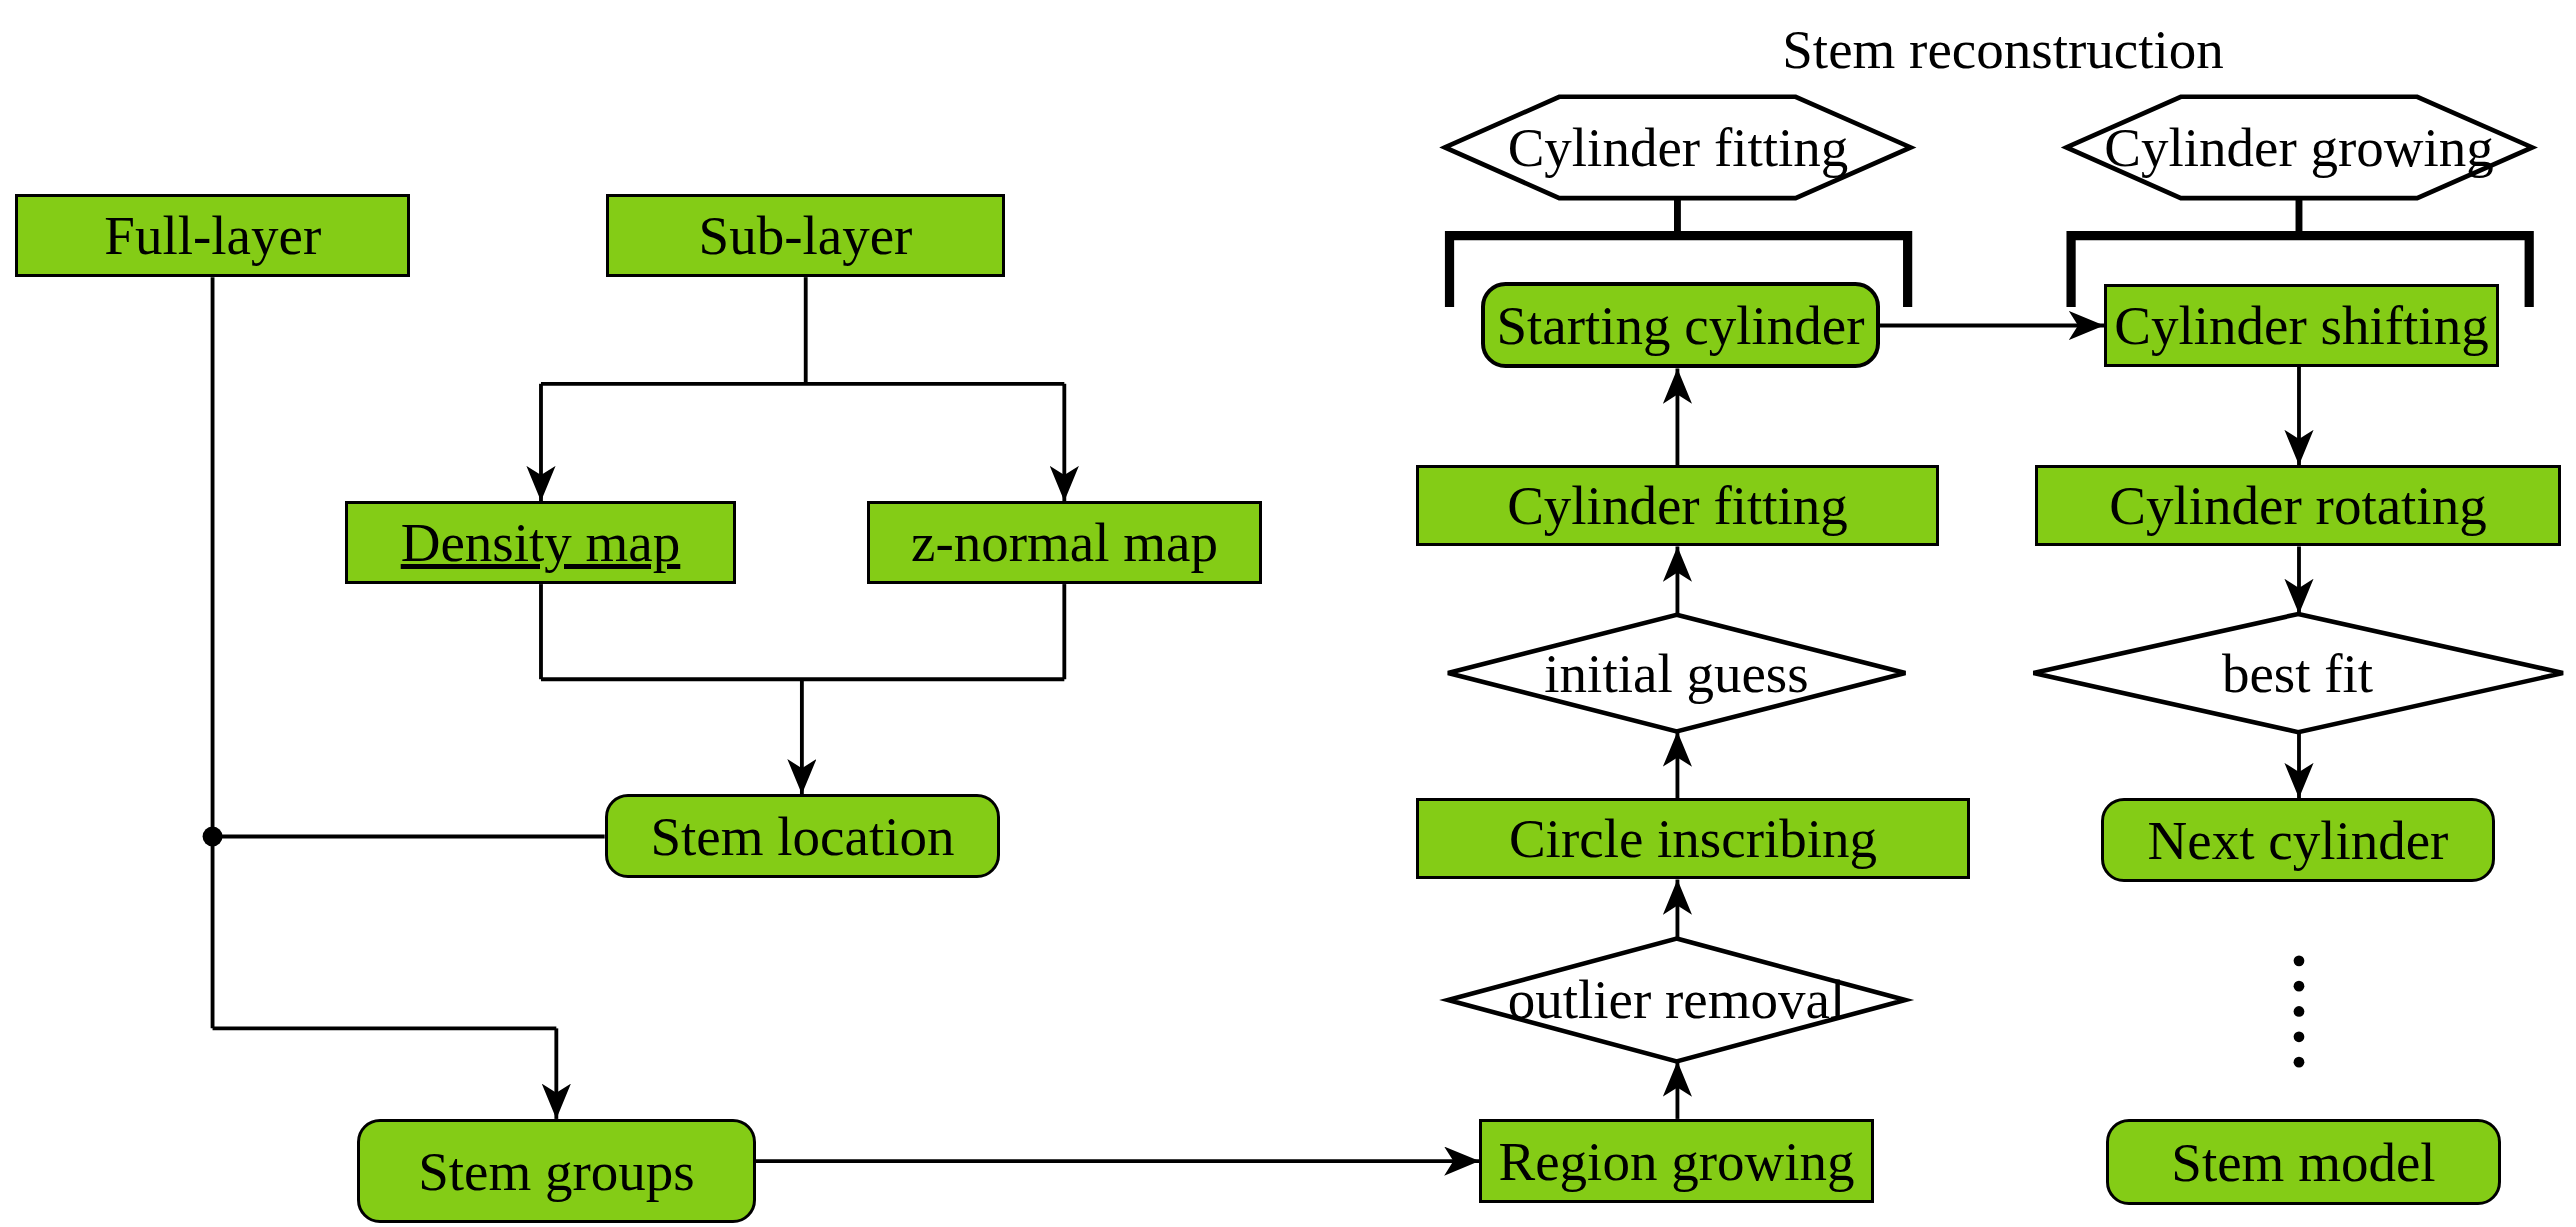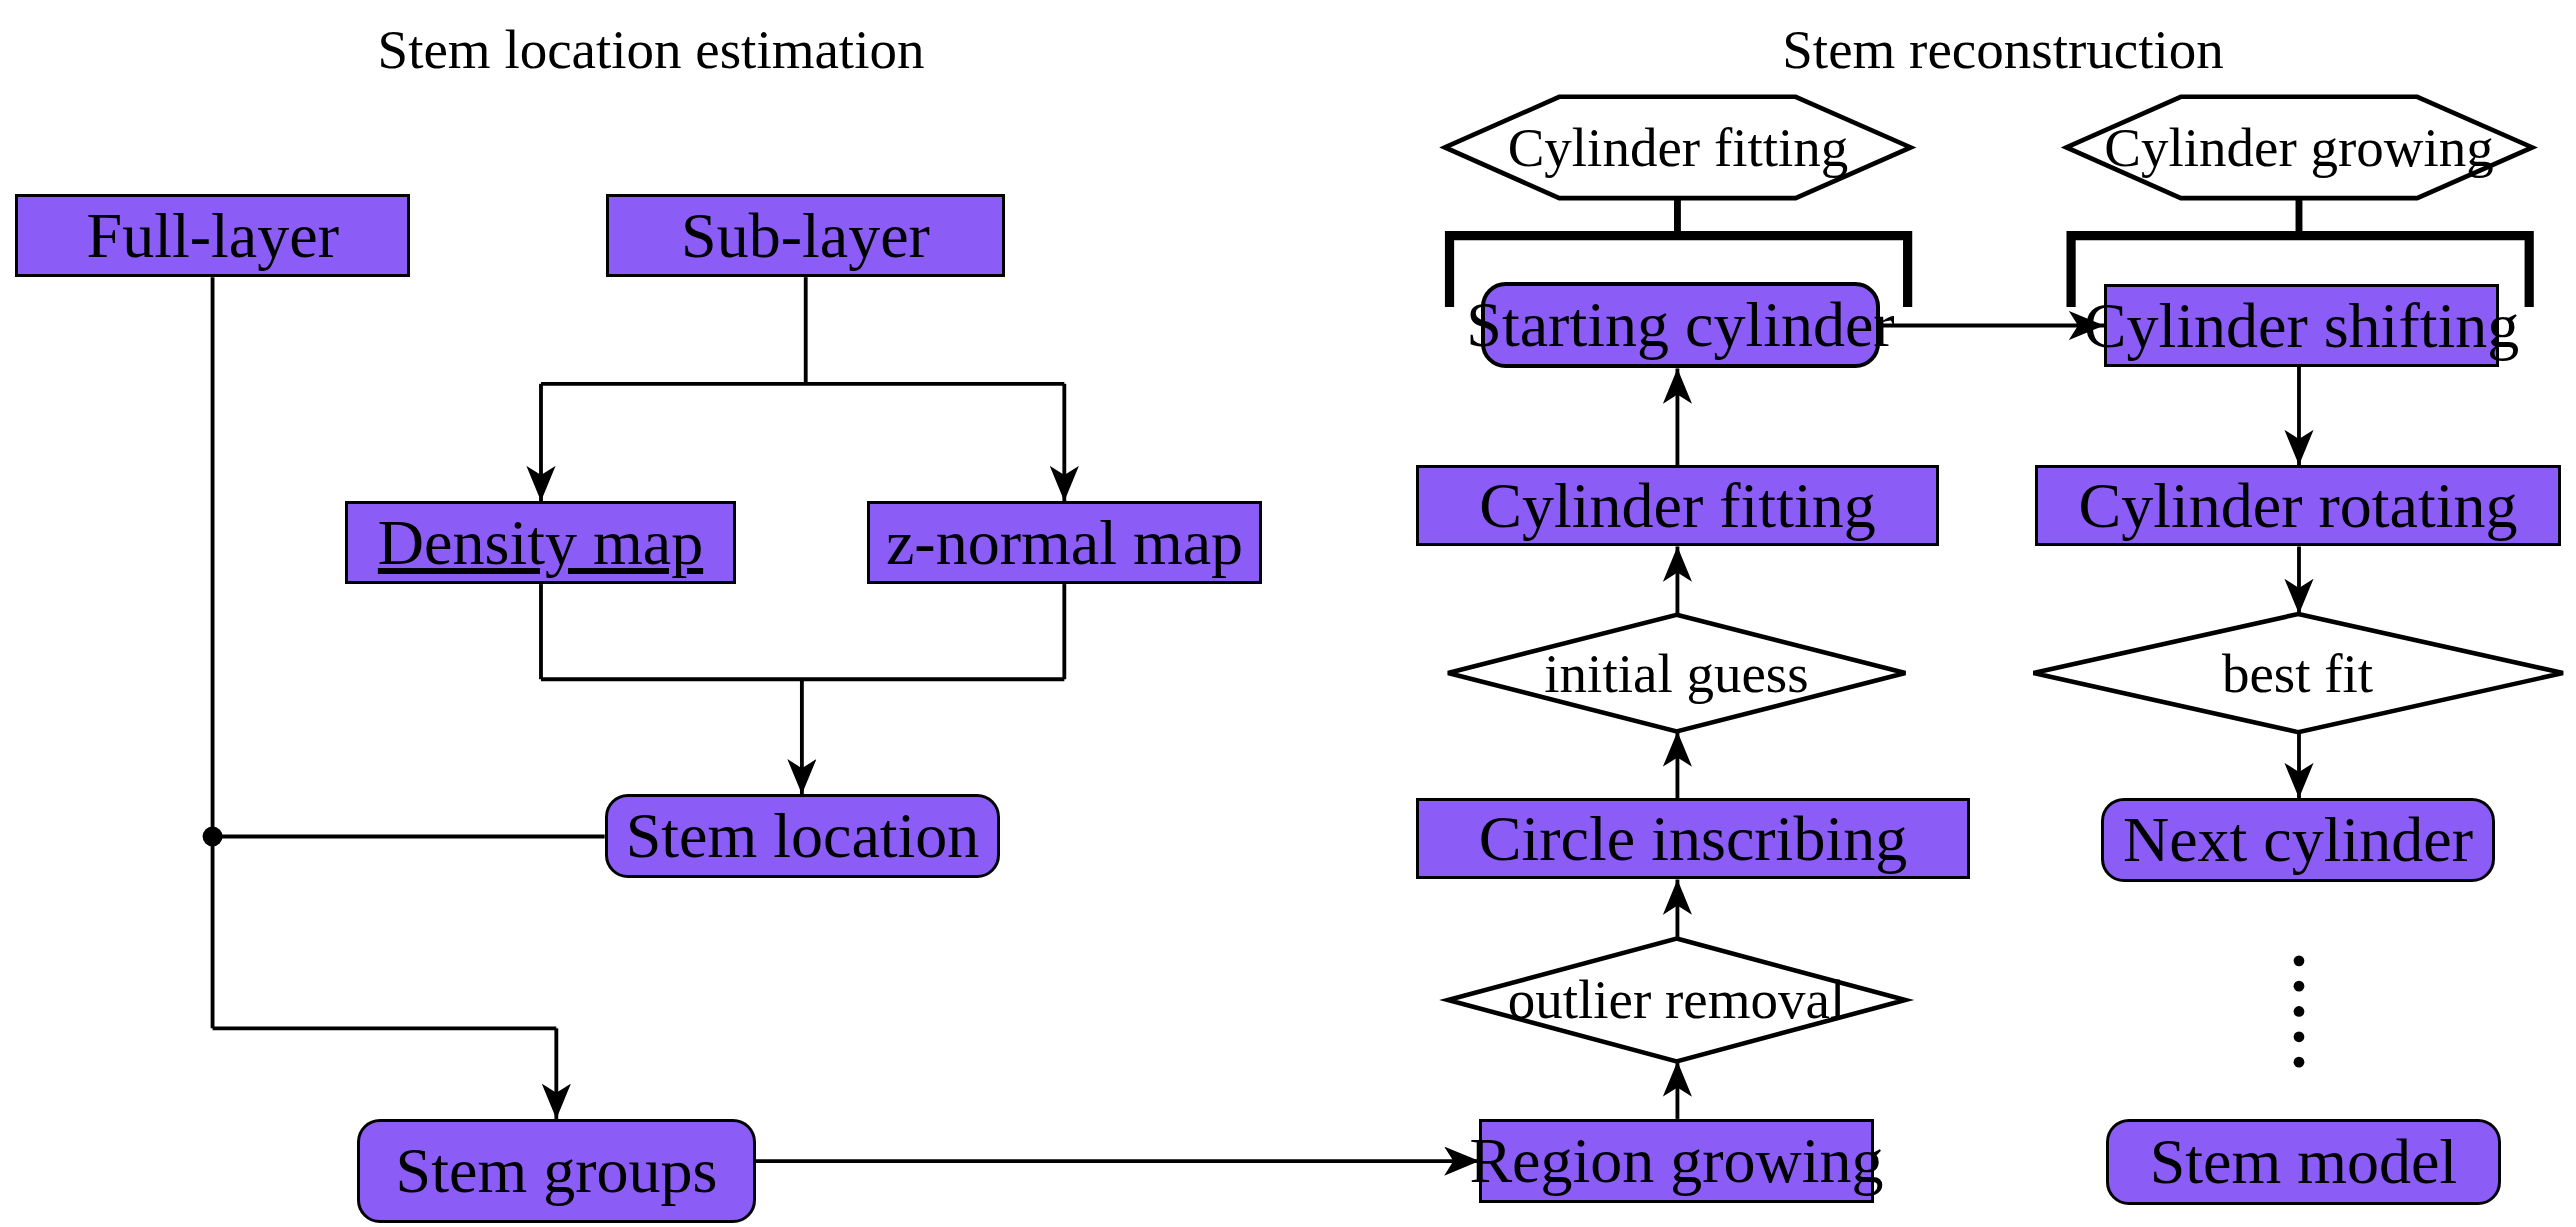--- a/index.html
+++ b/index.html
@@ -115,7 +115,6 @@
     </g>
   </svg>
 
-  <div class="title" style="left:651px;">Stem location estimation</div>
   <div class="title" style="left:2003px;">Stem reconstruction</div>
 
   <div class="node rect" style="left:15.3px;   top:194px;  width:395px; height:83px;">

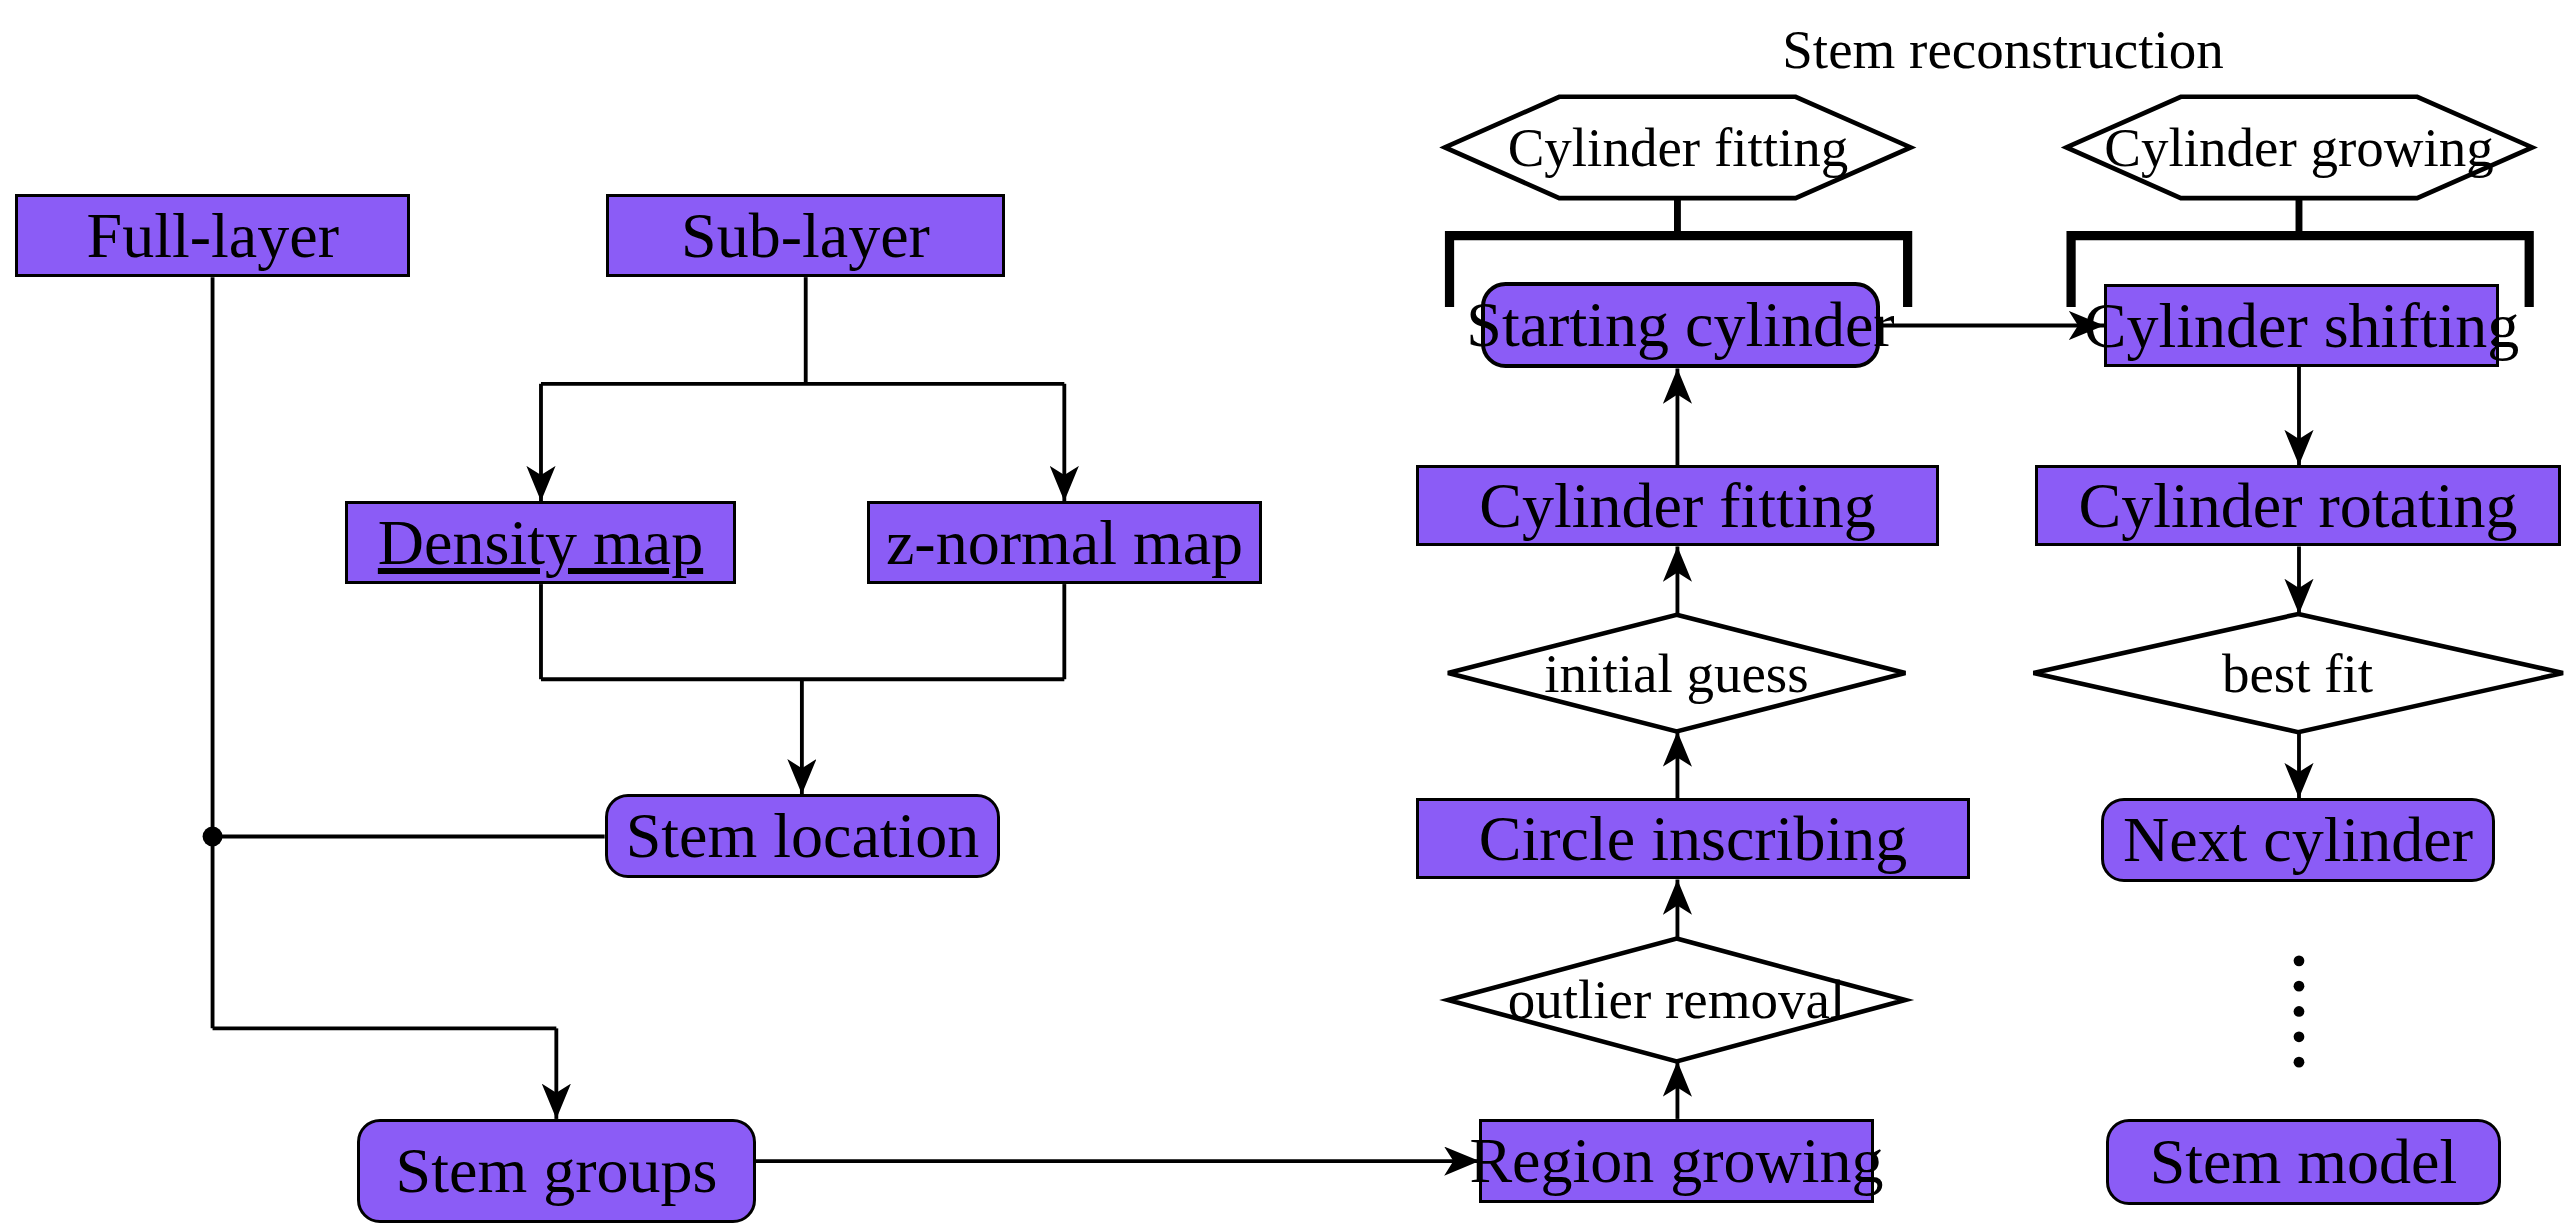--- a/index.html
+++ b/index.html
@@ -23,11 +23,11 @@
     display: flex;
     align-items: center;
     justify-content: center;
-    font-size: 64px;
+    font-size: 55px;
     line-height: 1;
     white-space: nowrap;
     box-sizing: border-box;
-    background: #8b5cf6;
+    background: #84cc16;
     z-index: 1;
   }
   .rect  { border: 3.8px solid #000000; }

